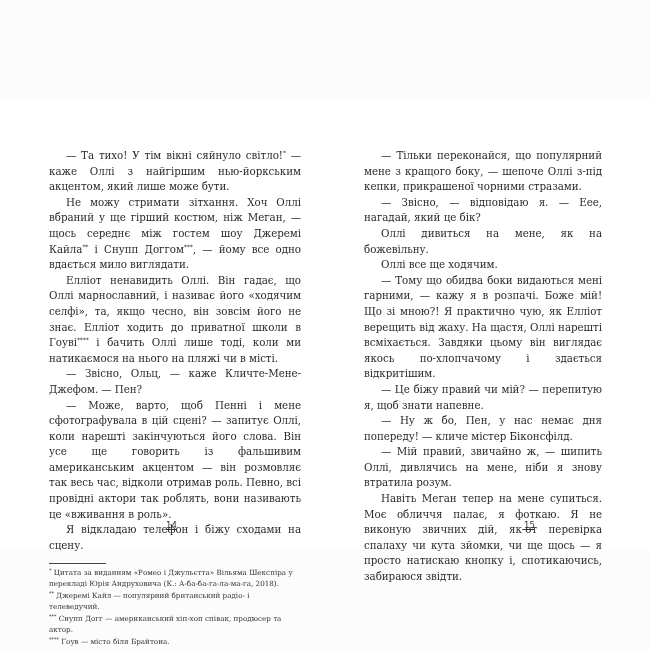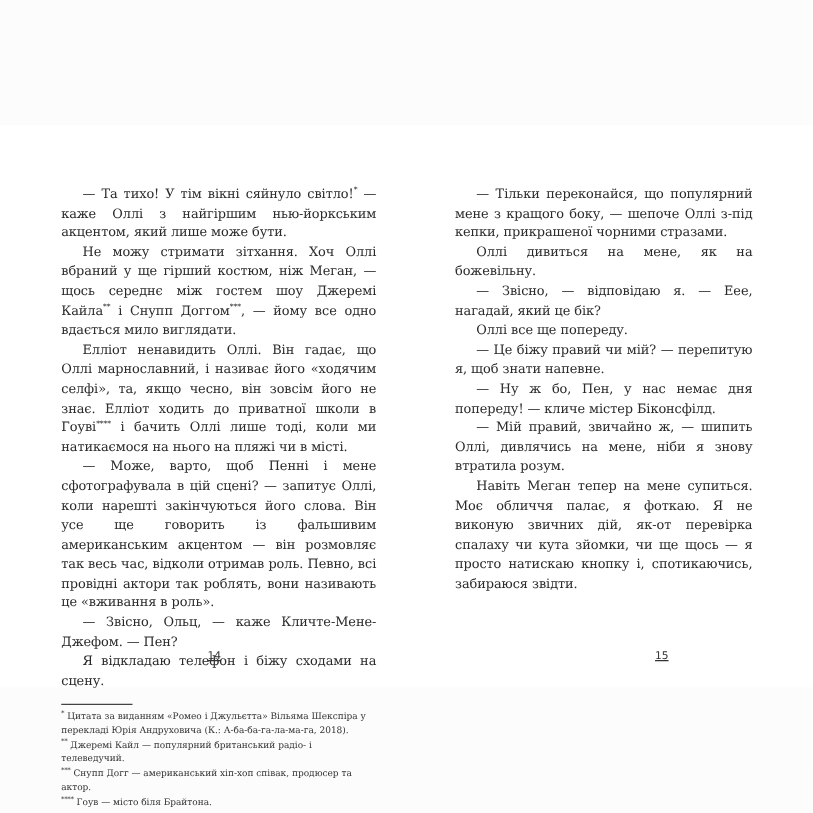--- a/index.html
+++ b/index.html
@@ -100,8 +100,8 @@
 
 <div class="page page-right">
   <p class="para">— Тільки переконайся, що популярний мене з кращого боку, — шепоче Оллі з-під кепки, прикрашеної чорними стразами.</p>
+  <p class="para">— Звісно, — відповідаю я. — Еее, нагадай, який це бік?</p>
   <p class="para">Оллі дивиться на мене, як на божевільну.</p>
-  <p class="para">— Звісно, — відповідаю я. — Еее, нагадай, який це бік?</p>
   <p class="para">Оллі все ще попереду.</p>
   <p class="para">— Це біжу правий чи мій? — перепитую я, щоб знати напевне.</p>
   <p class="para">— Ну ж бо, Пен, у нас немає дня попереду! — кличе містер Біконсфілд.</p>

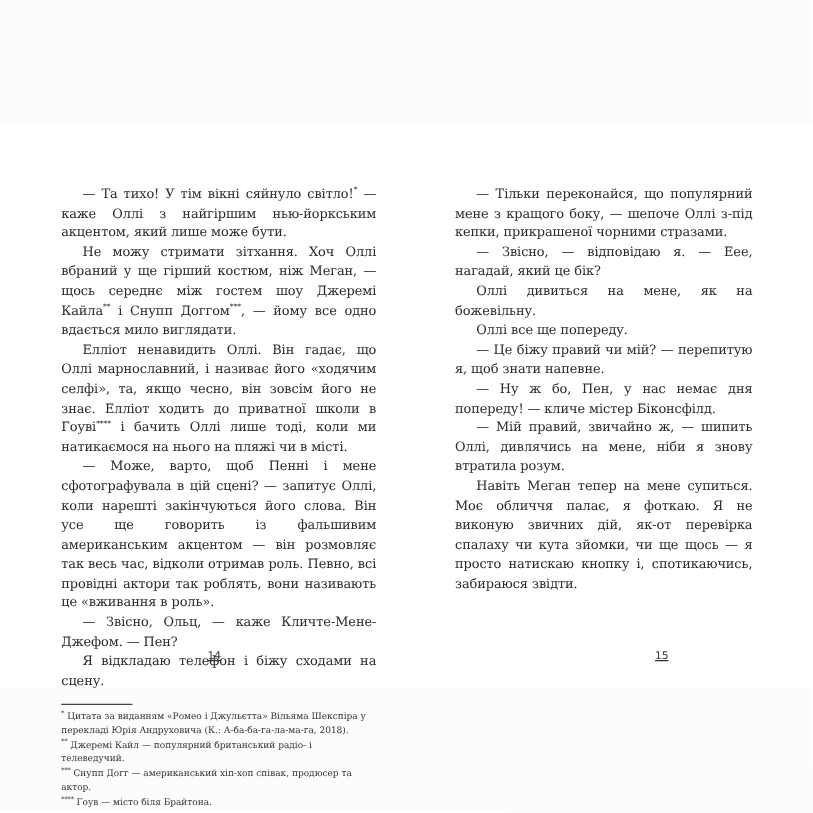--- a/index.html
+++ b/index.html
@@ -102,7 +102,7 @@
   <p class="para">— Тільки переконайся, що популярний мене з кращого боку, — шепоче Оллі з-під кепки, прикрашеної чорними стразами.</p>
   <p class="para">— Звісно, — відповідаю я. — Еее, нагадай, який це бік?</p>
   <p class="para">Оллі дивиться на мене, як на божевільну.</p>
-  <p class="para">Оллі все ще попереду.</p>
+  <p class="para">Оллі все ще ходячим.</p>
   <p class="para">— Це біжу правий чи мій? — перепитую я, щоб знати напевне.</p>
   <p class="para">— Ну ж бо, Пен, у нас немає дня попереду! — кличе містер Біконсфілд.</p>
   <p class="para">— Мій правий, звичайно ж, — шипить Оллі, дивлячись на мене, ніби я знову втратила розум.</p>

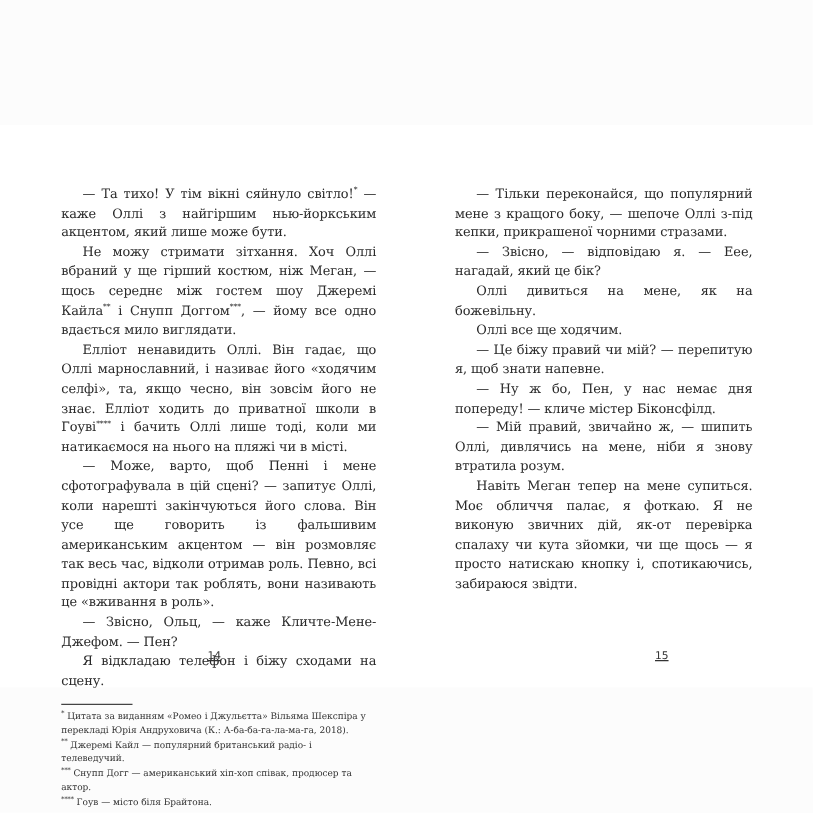--- a/index.html
+++ b/index.html
@@ -103,6 +103,7 @@
   <p class="para">— Звісно, — відповідаю я. — Еее, нагадай, який це бік?</p>
   <p class="para">Оллі дивиться на мене, як на божевільну.</p>
   <p class="para">Оллі все ще ходячим.</p>
+  <p class="para">— Тому що обидва боки видаються мені гарними, — кажу я в розпачі. Боже мій! Що зі мною?! Я практично чую, як Елліот верещить від жаху. На щастя, Оллі нарешті всміхається. Завдяки цьому він виглядає якось по-хлопчачому і здається відкритішим.</p>
   <p class="para">— Це біжу правий чи мій? — перепитую я, щоб знати напевне.</p>
   <p class="para">— Ну ж бо, Пен, у нас немає дня попереду! — кличе містер Біконсфілд.</p>
   <p class="para">— Мій правий, звичайно ж, — шипить Оллі, дивлячись на мене, ніби я знову втратила розум.</p>

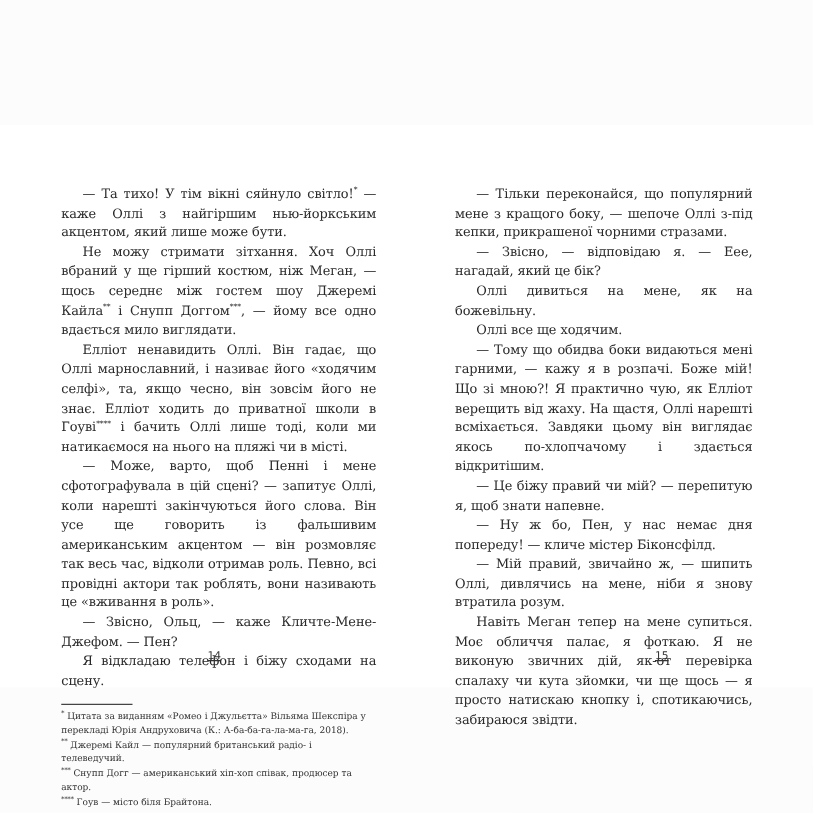--- a/index.html
+++ b/index.html
@@ -86,8 +86,8 @@
 
   <p class="para"><span>Елліот ненавидить Оллі. Він гадає, що Оллі марнославний, і називає його «ходячим селфі», та, якщо чесно, він зовсім його не знає. Елліот ходить до приватної школи в Гоуві</span><sup class="fn">****</sup><span> і бачить Оллі лише тоді, коли ми натикаємося на нього на пляжі чи в місті.</span></p>
 
+  <p class="para">— Звісно, Ольц, — каже Кличте-Мене-Джефом. — Пен?</p>
   <p class="para">— Може, варто, щоб Пенні і мене сфотографувала в цій сцені? — запитує Оллі, коли нарешті закінчуються його слова. Він усе ще говорить із фальшивим американським акцентом — він розмовляє так весь час, відколи отримав роль. Певно, всі провідні актори так роблять, вони називають це «вживання в роль».</p>
-  <p class="para">— Звісно, Ольц, — каже Кличте-Мене-Джефом. — Пен?</p>
   <p class="para">Я відкладаю телефон і біжу сходами на сцену.</p>
 
   <div class="fn-rule"></div>

